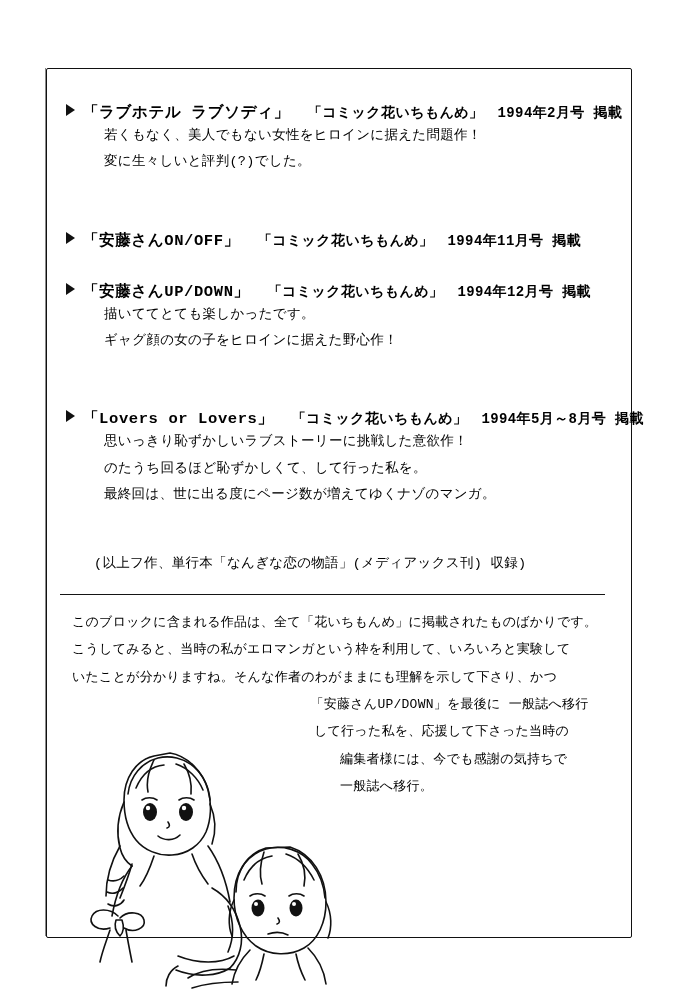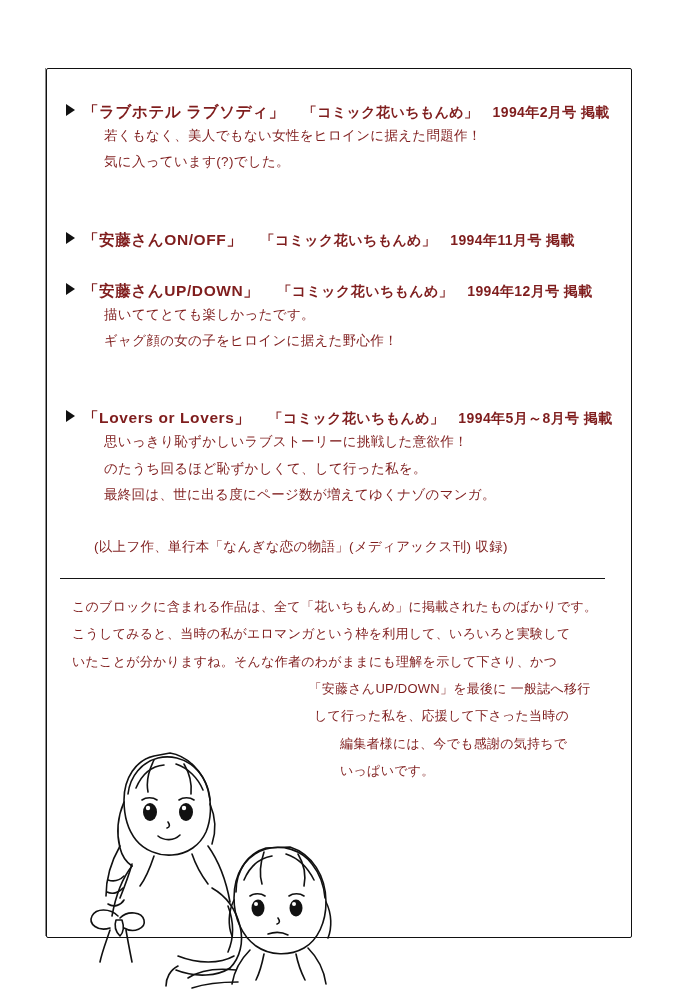--- a/index.html
+++ b/index.html
@@ -53,9 +53,9 @@
 
   
   .hw {
-    font-family: Liberation Sans, sans-serif;
+    font-family: Liberation Mono, monospace;
     letter-spacing: .2px;
-    color: #7f1d1d;
+    color: #000000;
   }
 
   .entry {

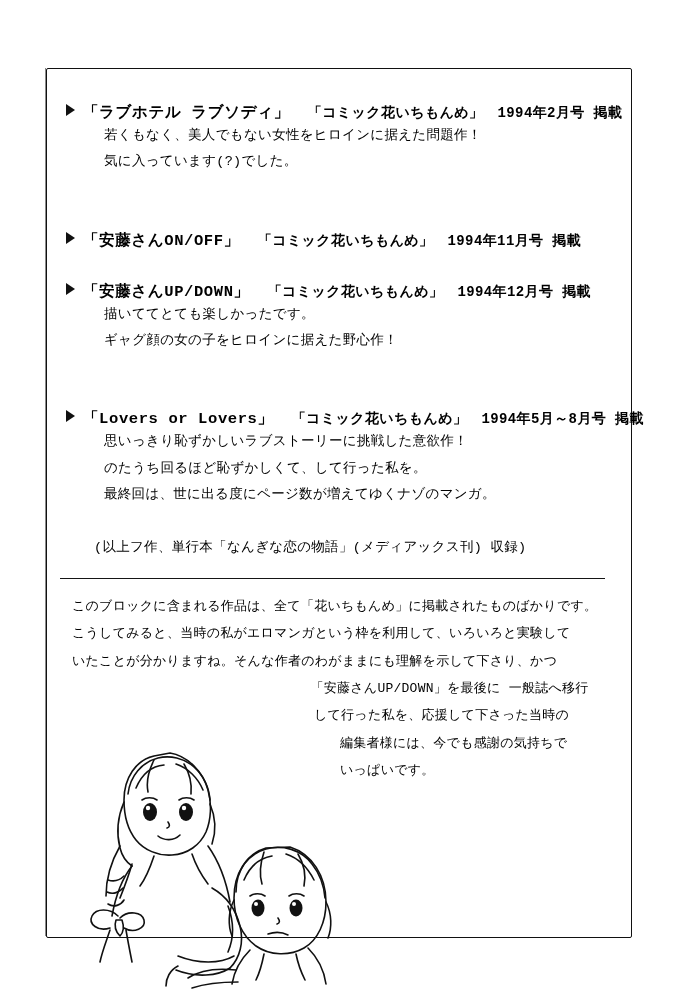--- a/index.html
+++ b/index.html
@@ -164,7 +164,7 @@
     </div>
     <div class="desc">
       <div>若くもなく、美人でもない女性をヒロインに据えた問題作！</div>
-      <div>気に入っています(?)でした。</div>
+      <div>変に生々しいと評判(?)でした。</div>
     </div>
   </div>
 

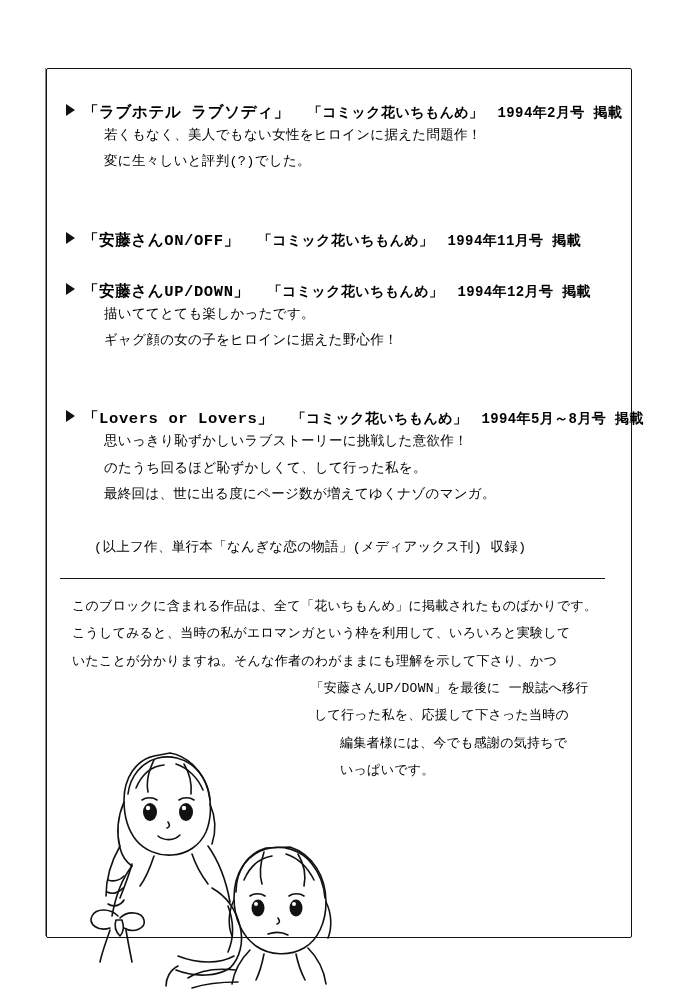--- a/index.html
+++ b/index.html
@@ -115,7 +115,7 @@
     font-size: 13.5px;
     letter-spacing: .3px;
     padding-left: 28px;
-    margin-top: 30px;
+    margin-top: 46px;
   }
 
   .divider {

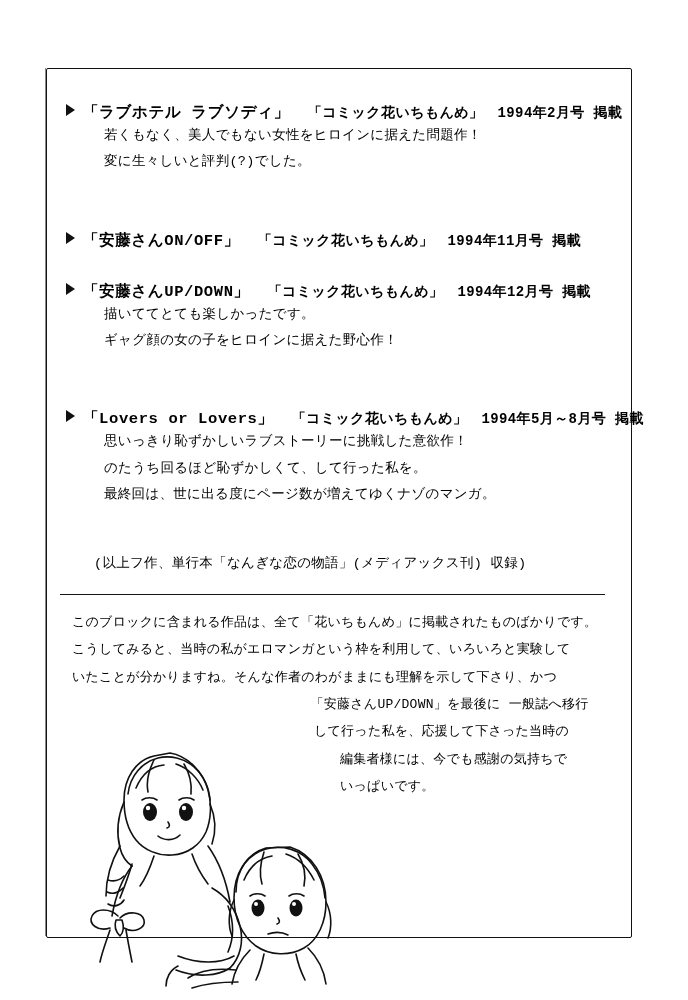--- a/index.html
+++ b/index.html
@@ -221,7 +221,7 @@
     <div class="indent-1">「安藤さんUP/DOWN」を最後に 一般誌へ移行</div>
     <div class="indent-2">して行った私を、応援して下さった当時の</div>
     <div class="indent-3">編集者様には、今でも感謝の気持ちで</div>
-    <div class="indent-4">いっぱいです。</div>
+    <div class="indent-4">一般誌へ移行。</div>
   </div>
 
 </div>

